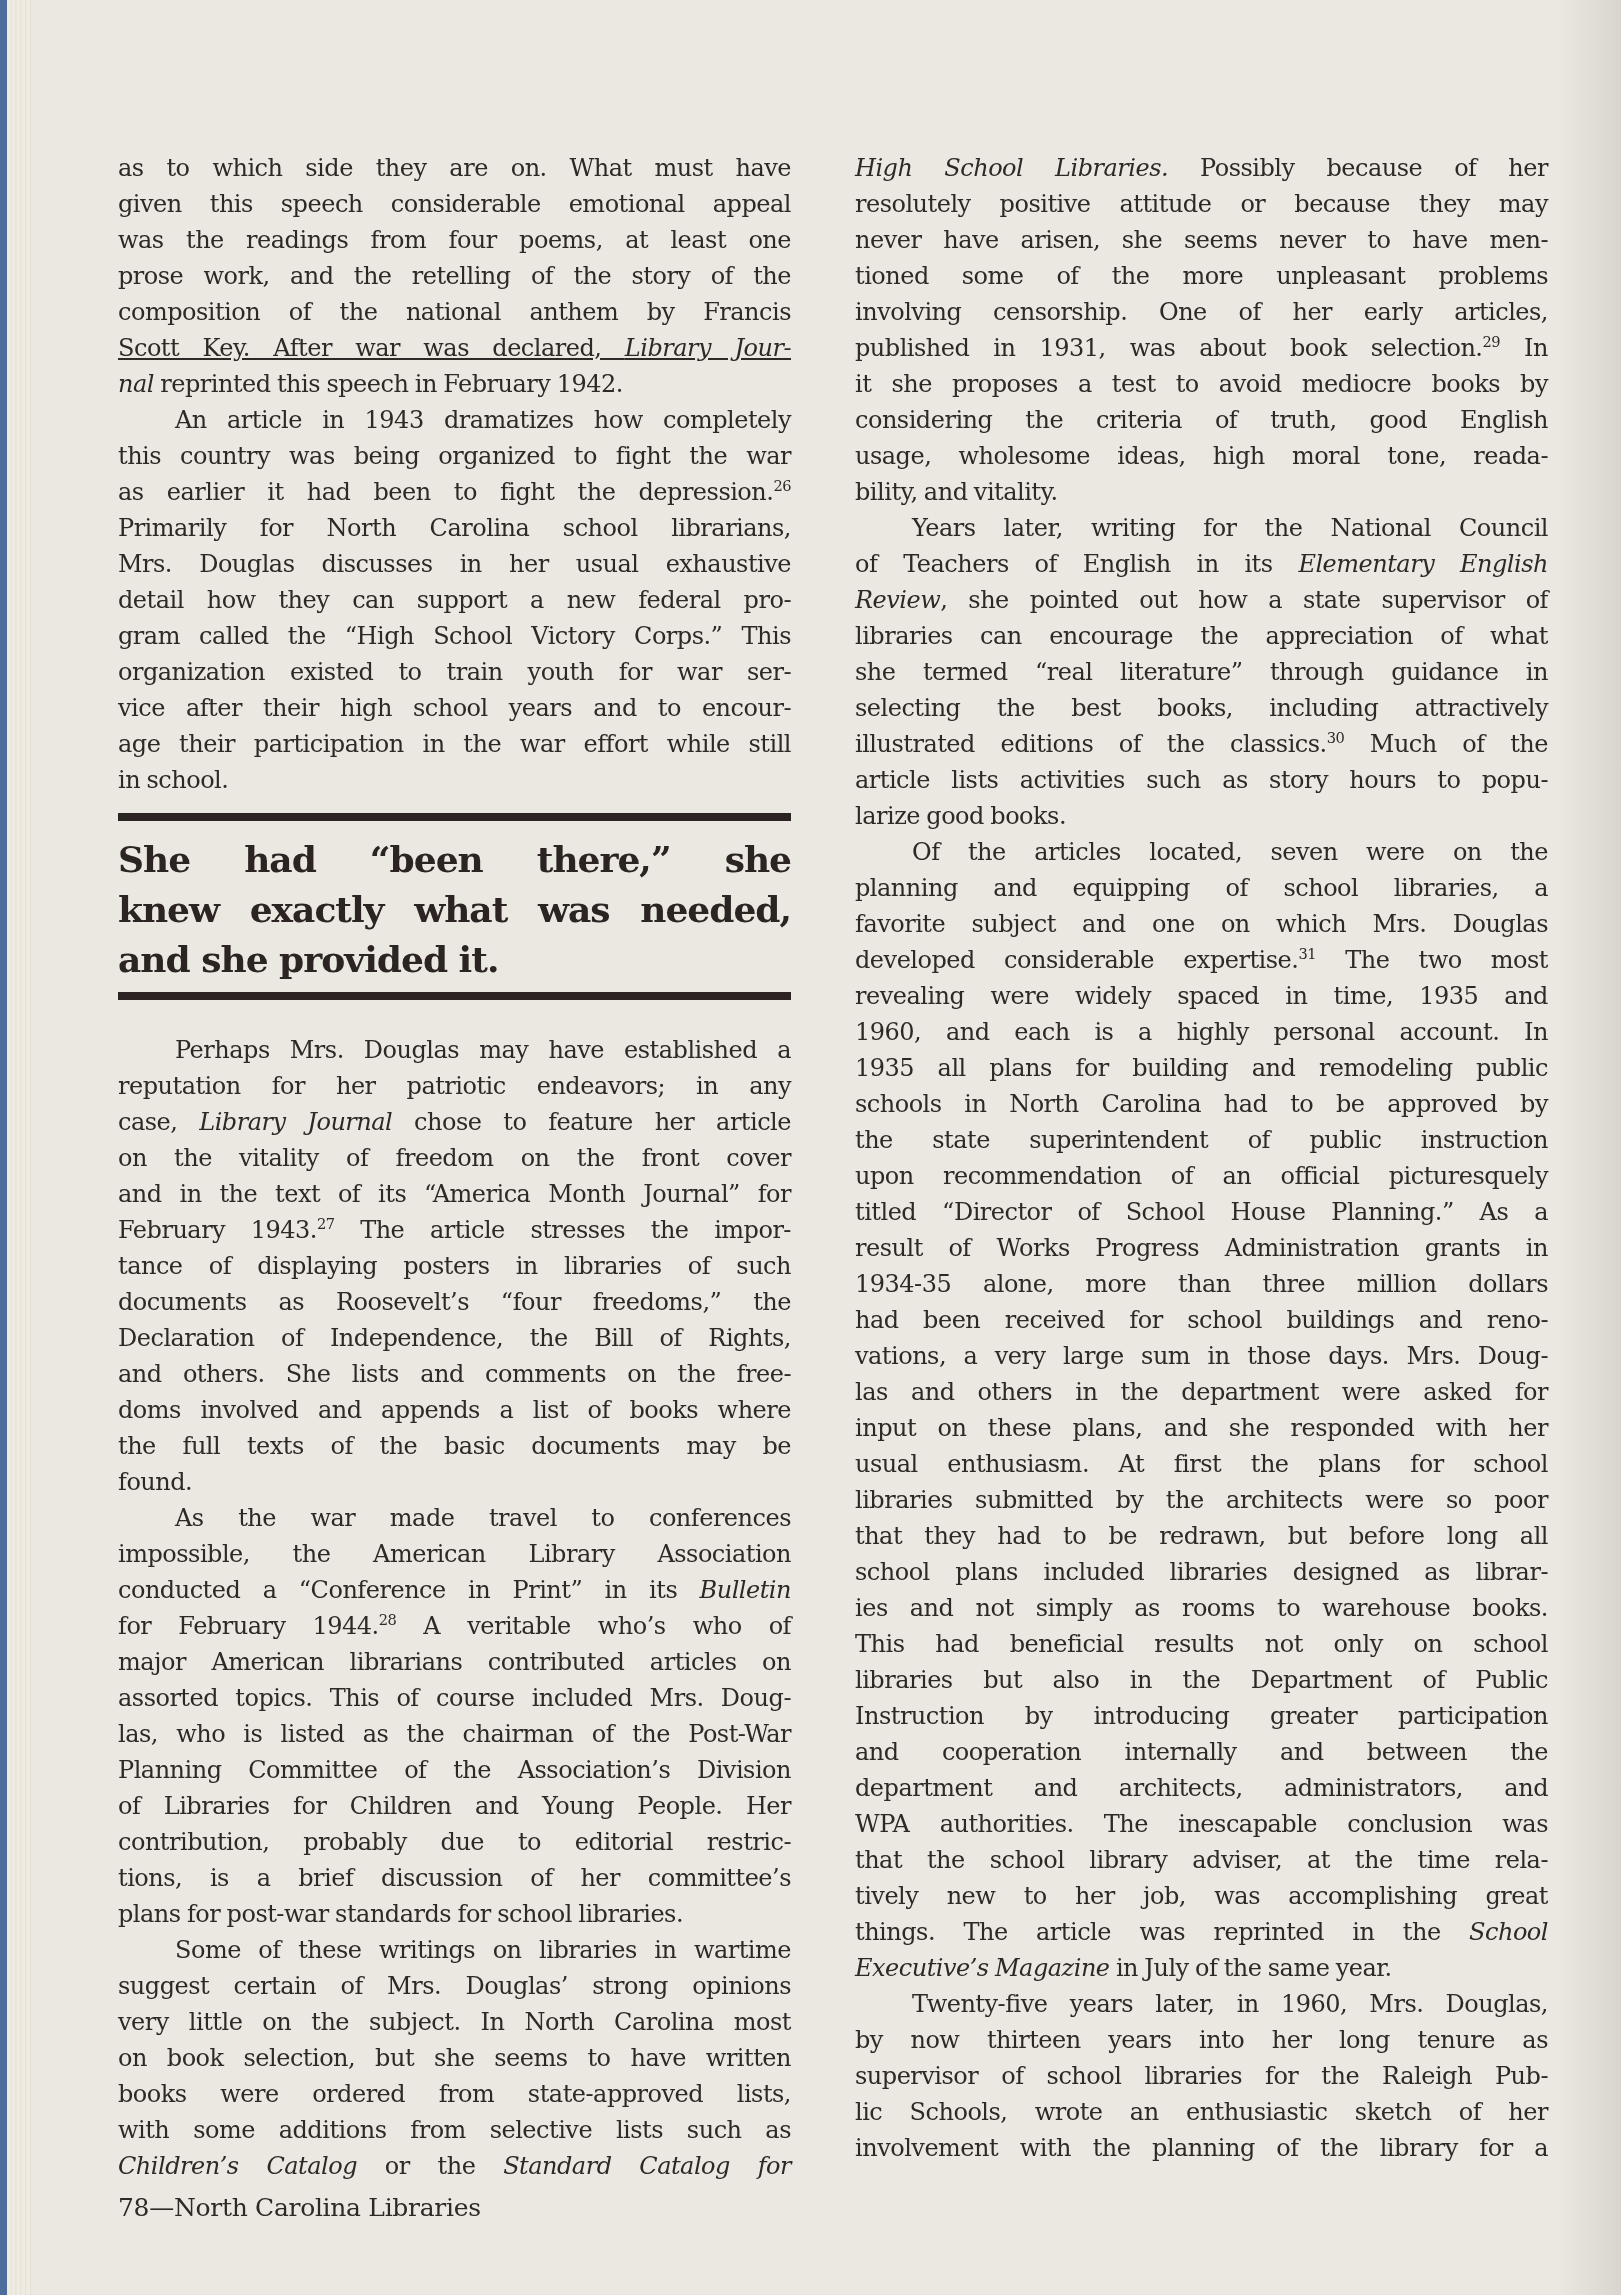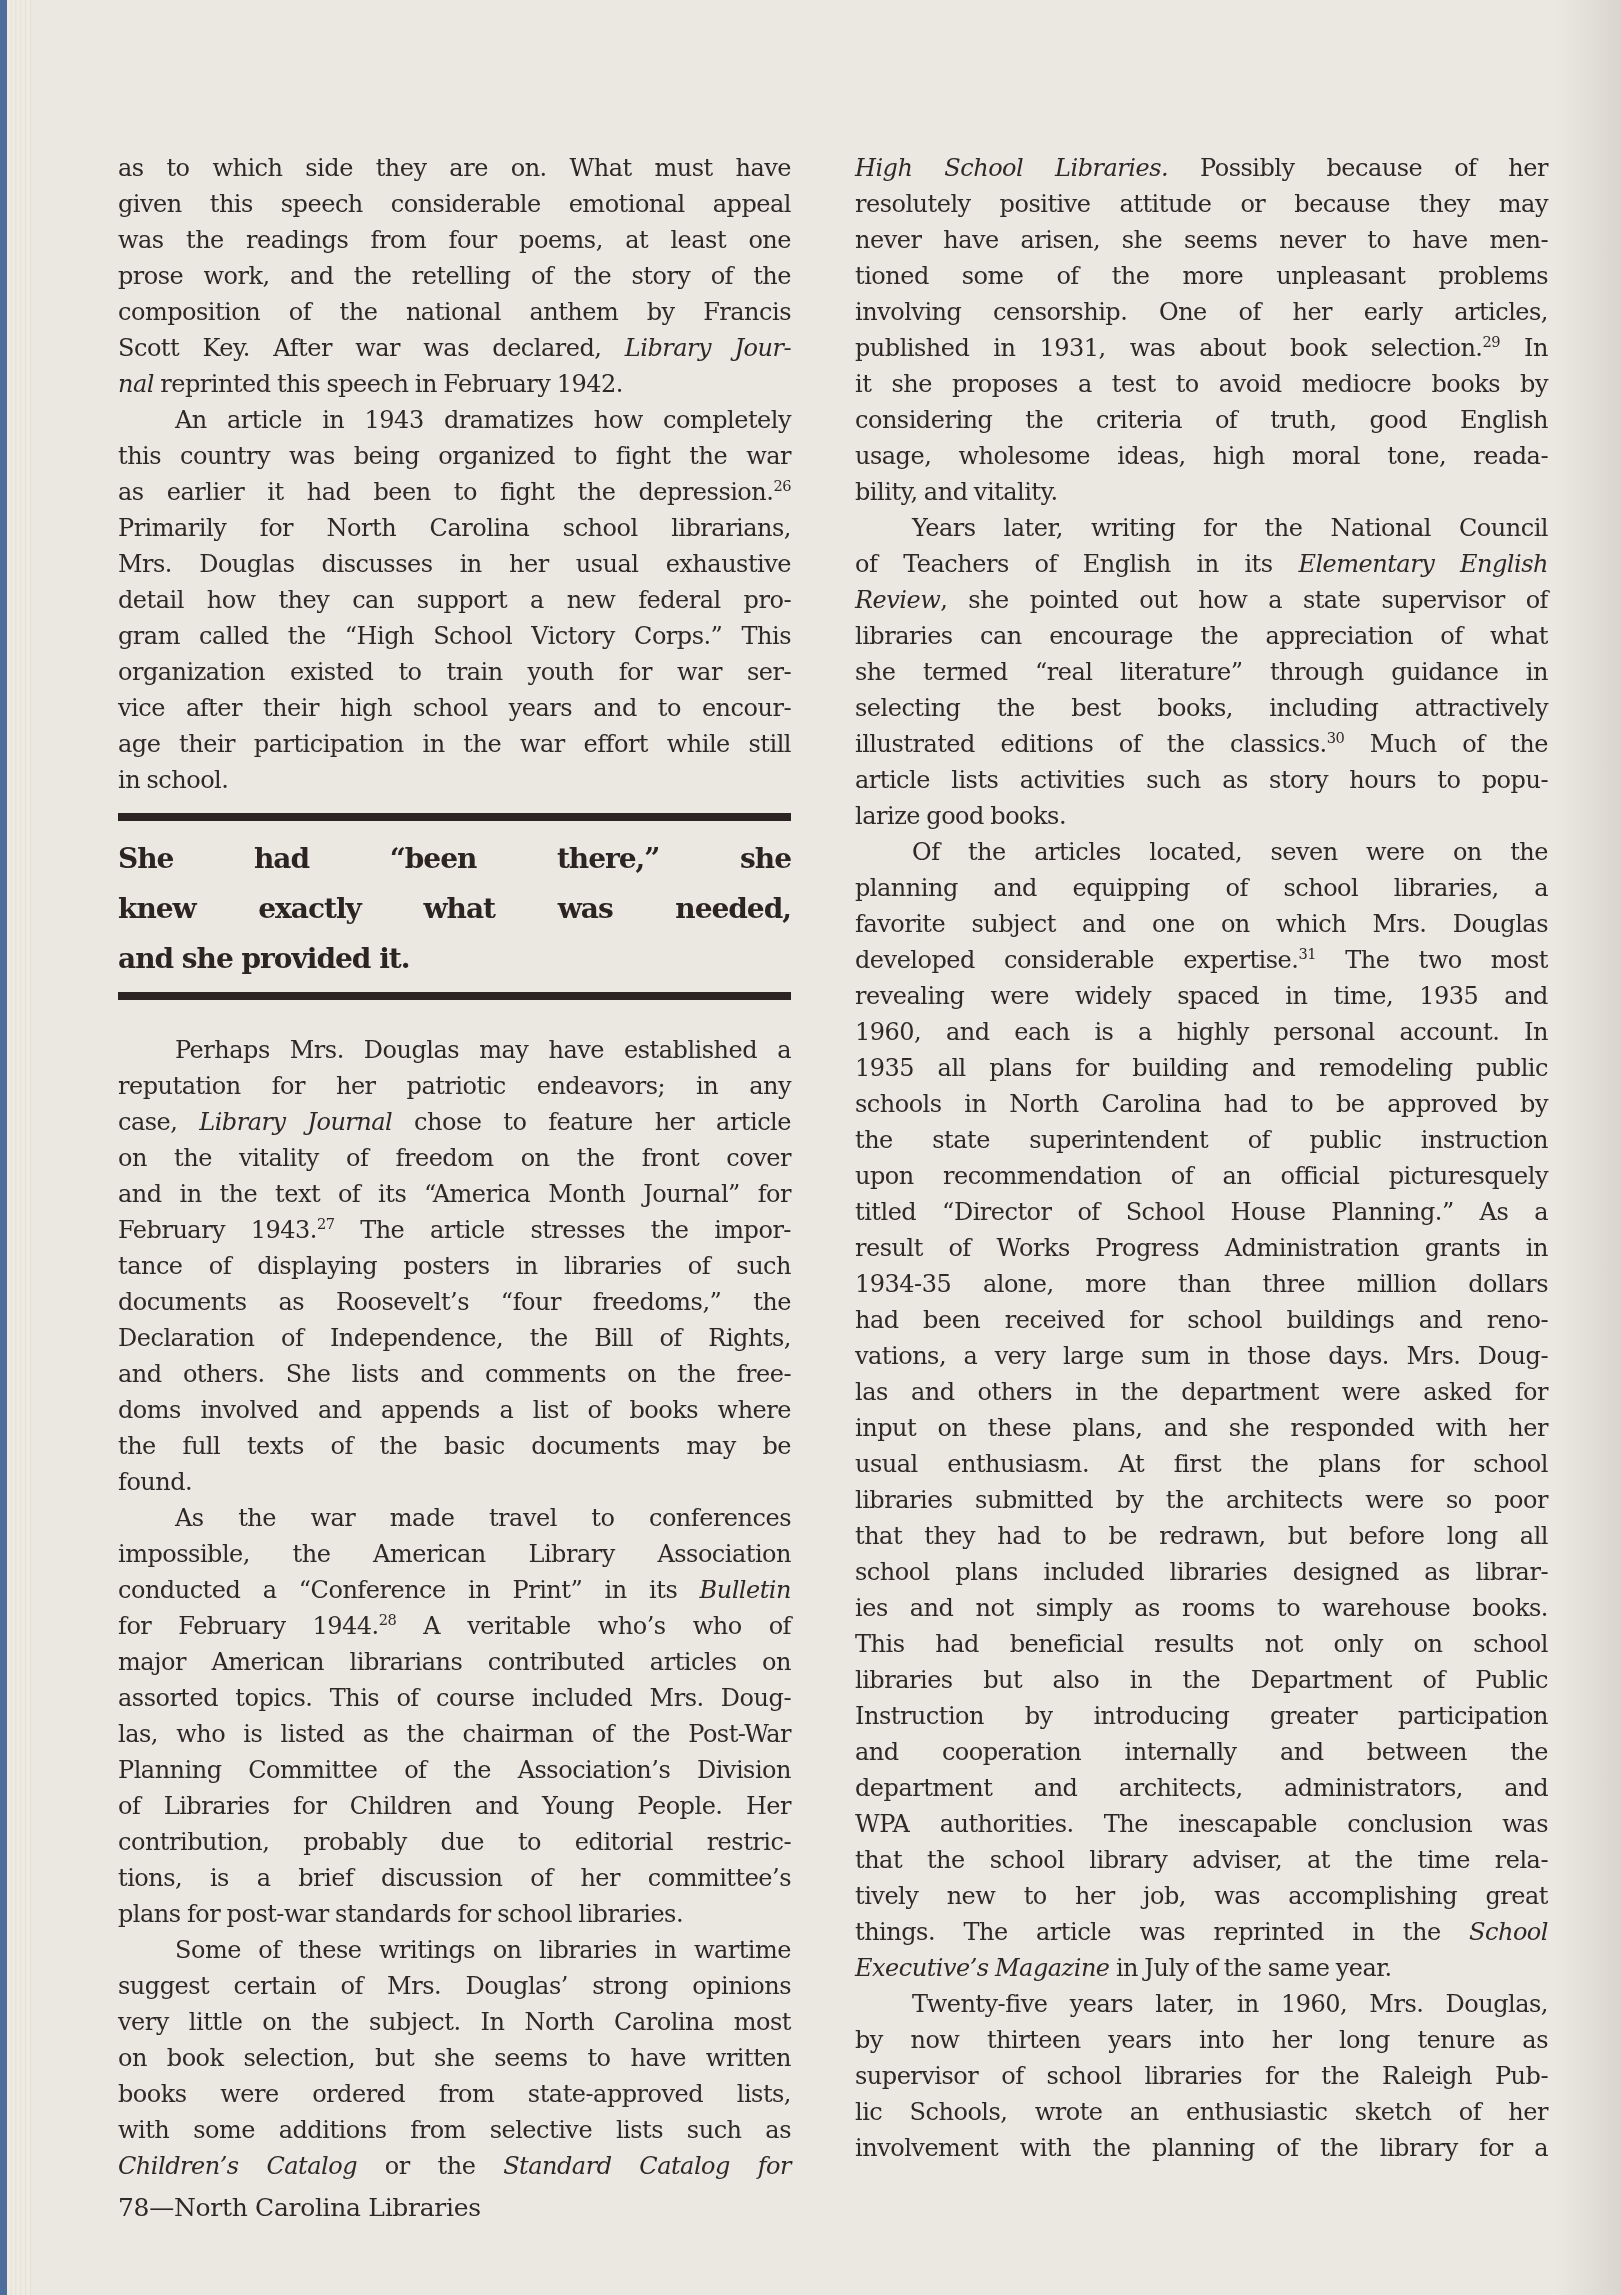--- a/index.html
+++ b/index.html
@@ -62,7 +62,7 @@
       <span class="line">was the readings from four poems, at least one</span>
       <span class="line">prose work, and the retelling of the story of the</span>
       <span class="line">composition of the national anthem by Francis</span>
-      <span class="line" style="transform: scaleX(1); width: 673px;">Scott Key. After war was declared, <span class="it">Library Jour-</span></span>
+      <span class="line" style="transform: scaleX(1); width: 673px; text-decoration: underline;">Scott Key. After war was declared, <span class="it">Library Jour-</span></span>
       <span class="line last"><span class="it">nal</span> reprinted this speech in February 1942.</span>
     </div>
   <div>

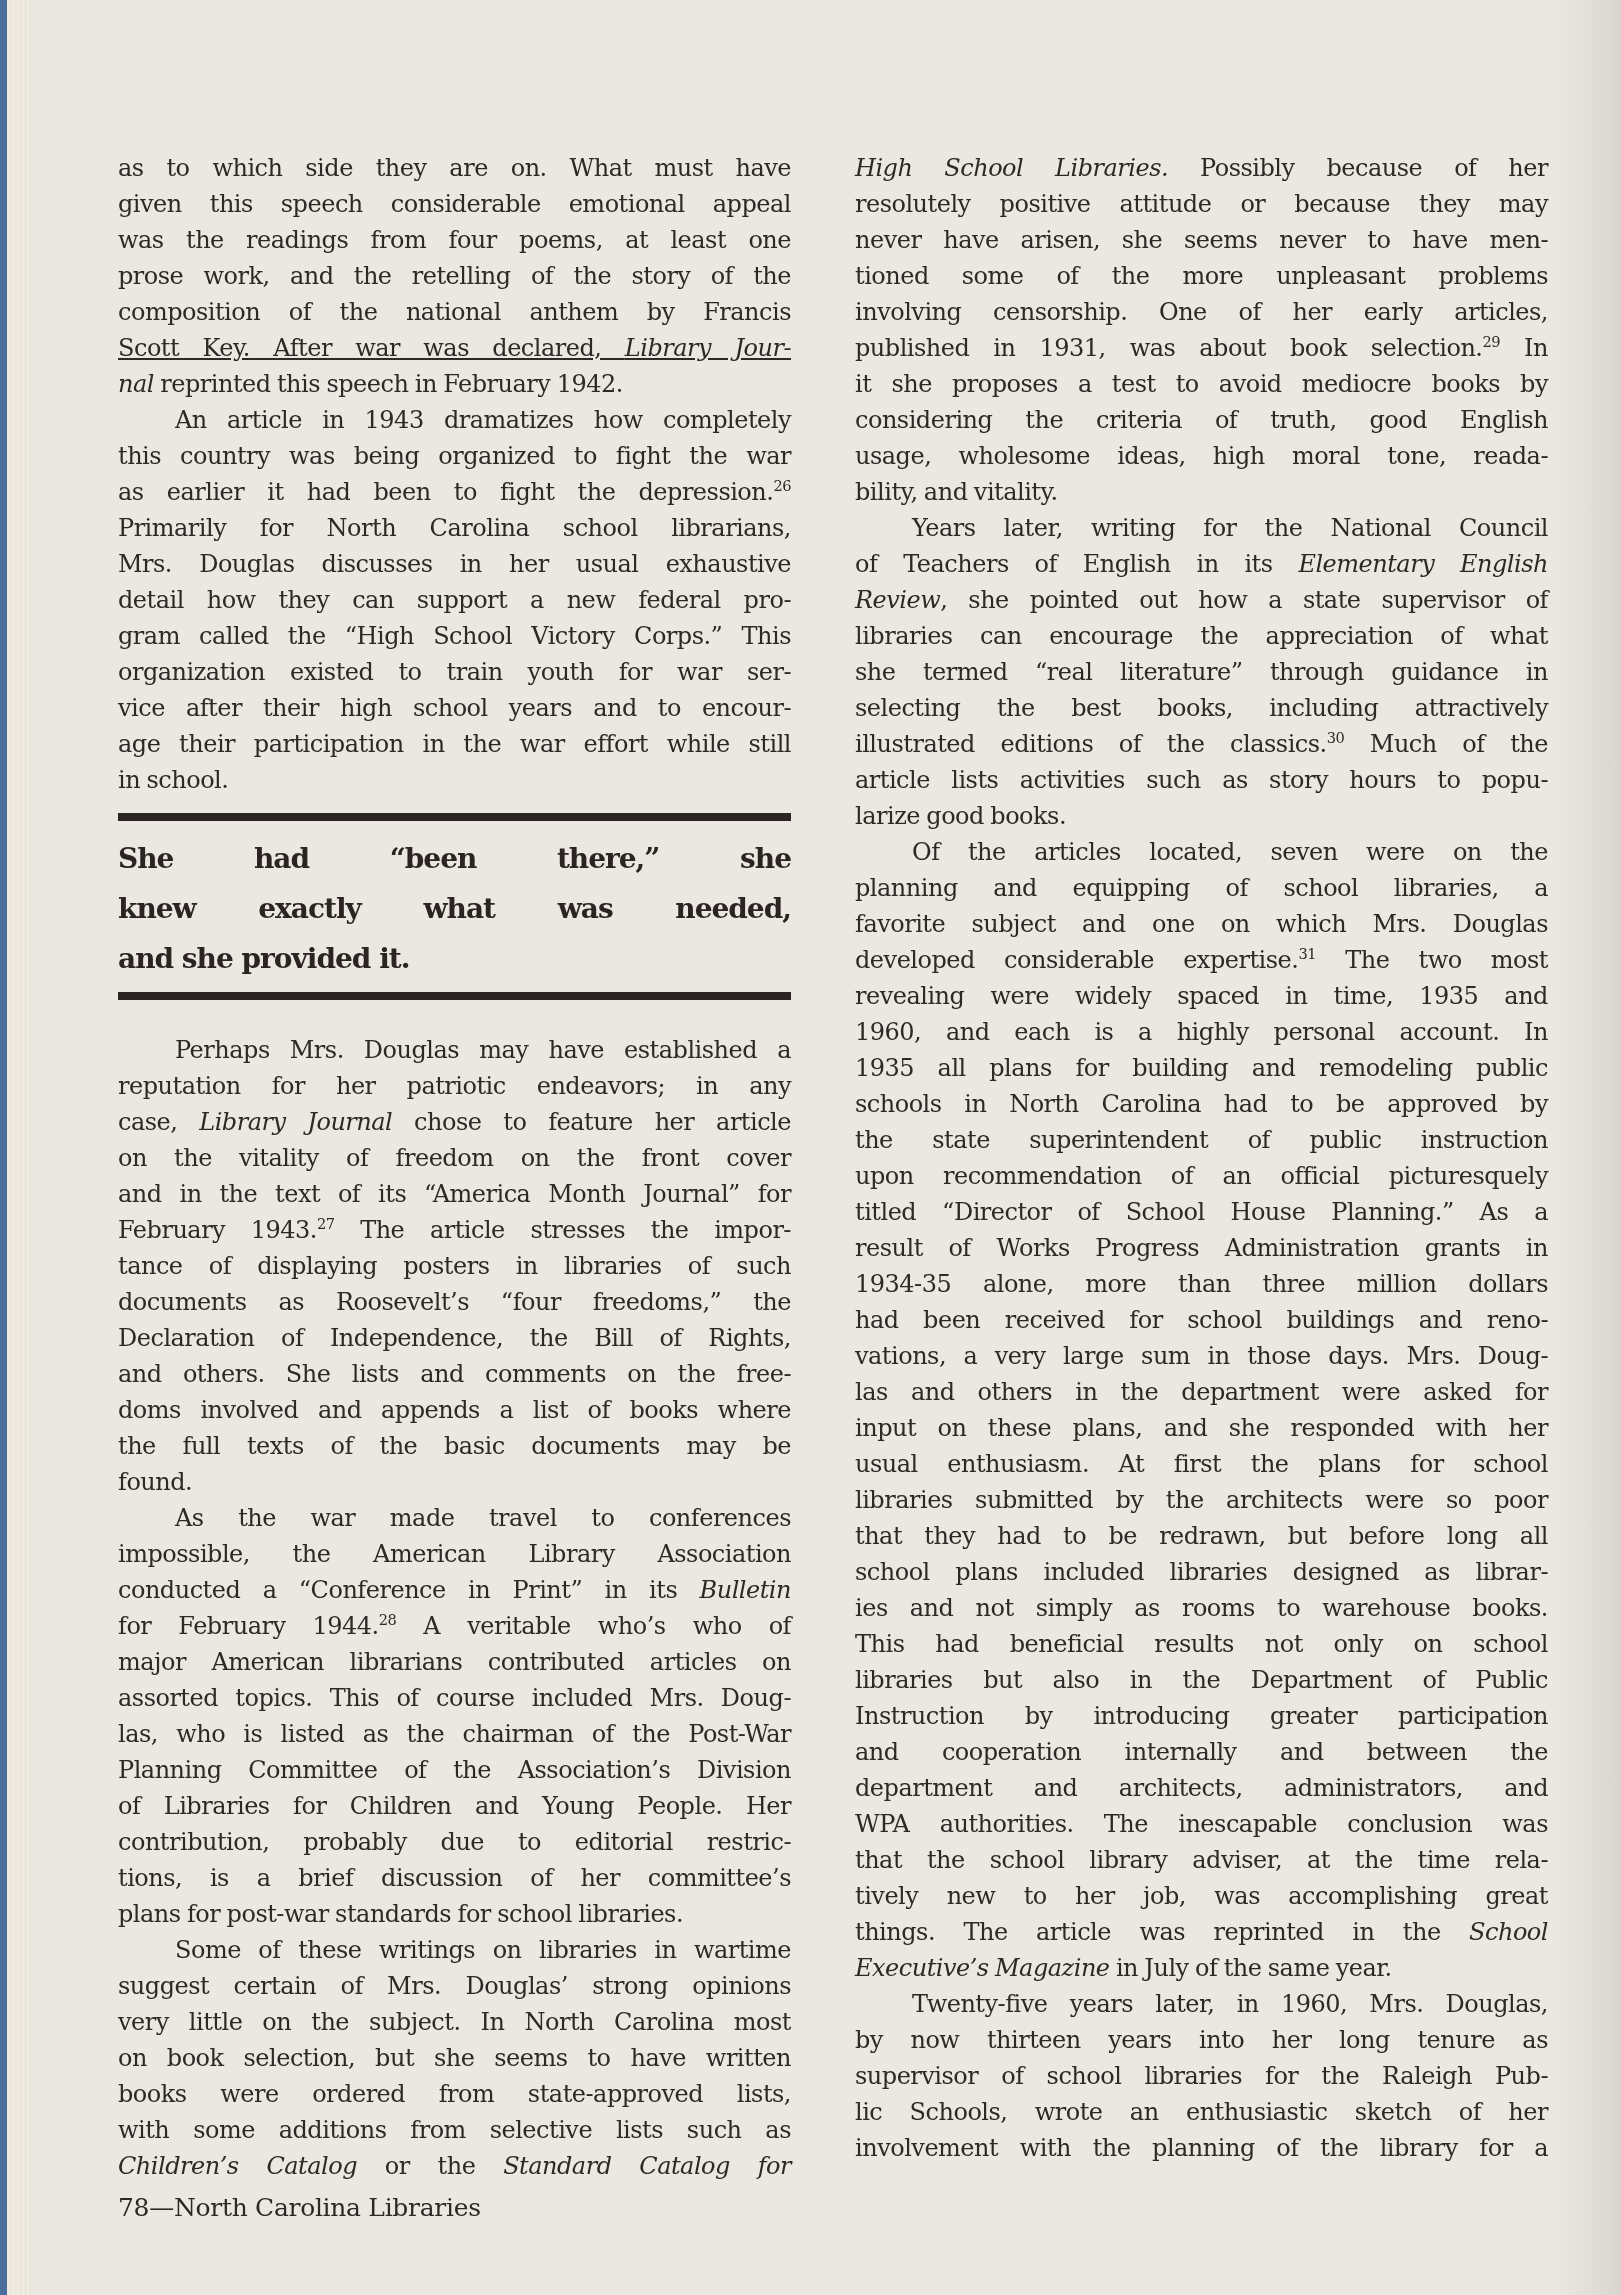--- a/index.html
+++ b/index.html
@@ -38,7 +38,7 @@
   .rule { height: 8px; background: #2b2422; margin: 0; }
   .headline {
     font-family: "DejaVu Serif", serif; font-weight: bold;
-    font-size: 28px; line-height: 50px; color: #2b2422;
+    font-size: 36px; line-height: 50px; color: #2b2422;
     letter-spacing: -1px;
   }
   .headline .hl { display: block; text-align: justify; text-align-last: justify; white-space: nowrap; }

